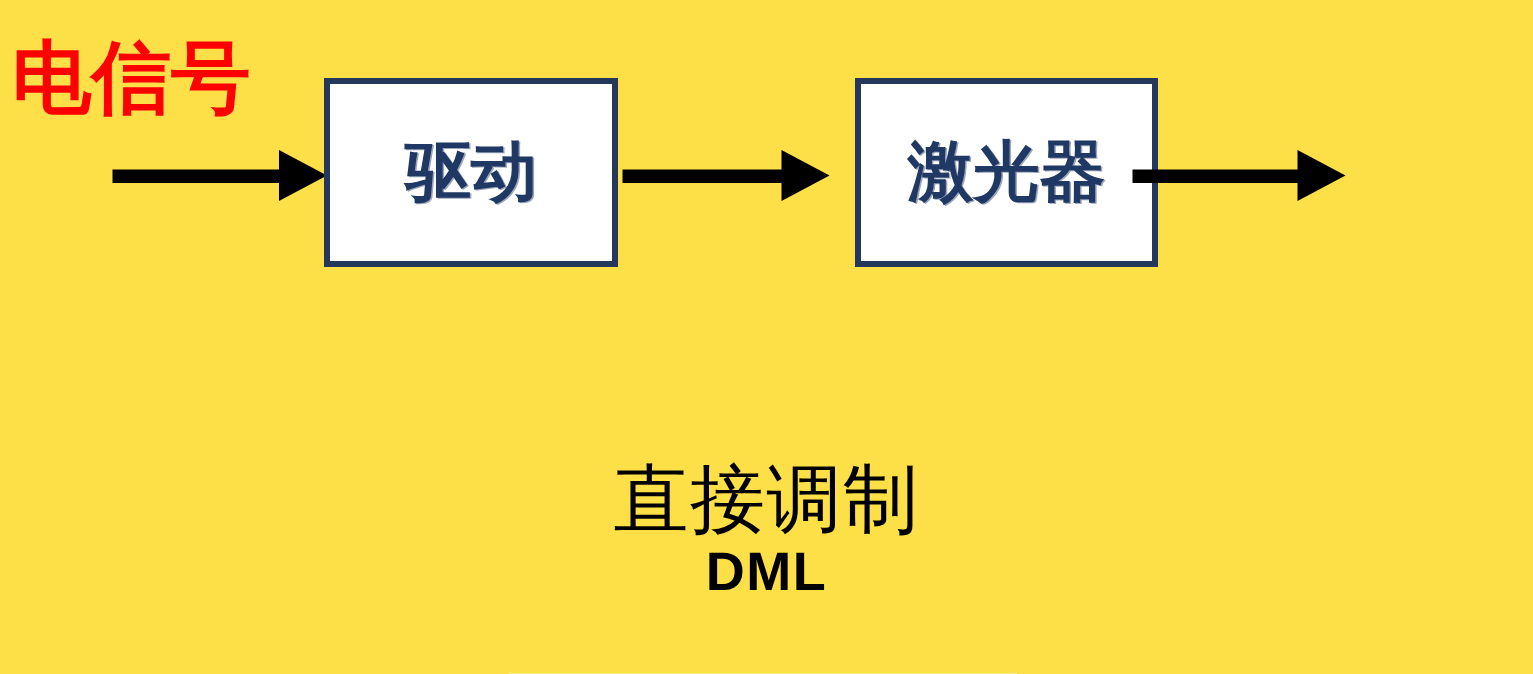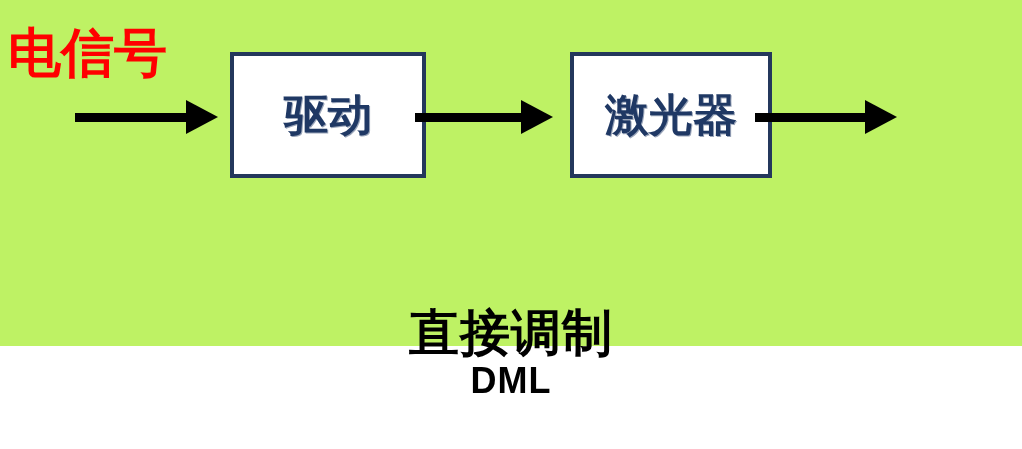--- a/index.html
+++ b/index.html
@@ -16,8 +16,8 @@
   #canvas {
     position: relative;
     width: 1022px;
-    height: 346px;
-    background: #bef264;
+    height: 449px;
+    background: #fde047;
   }
 
   

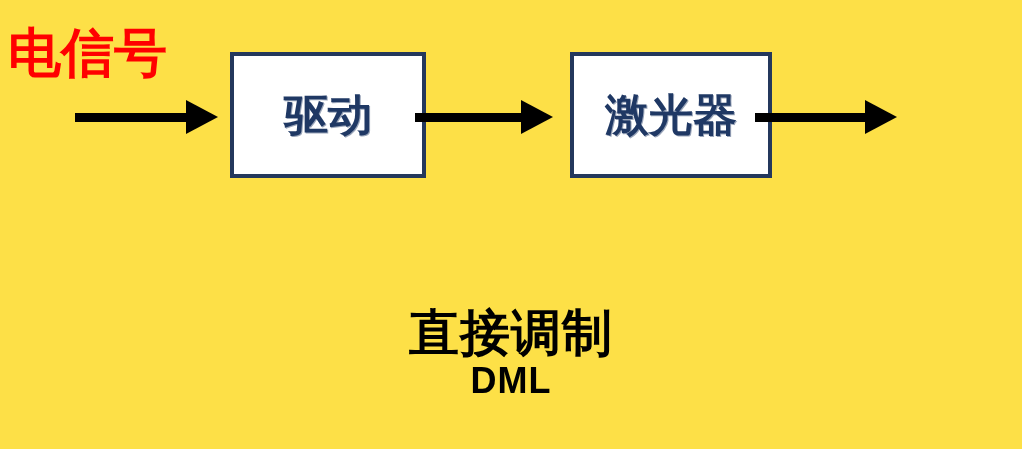--- a/index.html
+++ b/index.html
@@ -45,7 +45,7 @@
     align-items: center;
     justify-content: center;
   }
-  #box-driver { left: 230px; width: 196px; }
+  #box-driver { left: 216px; width: 196px; }
   #box-laser  { left: 570px; width: 202px; }
 
   .proc-label {

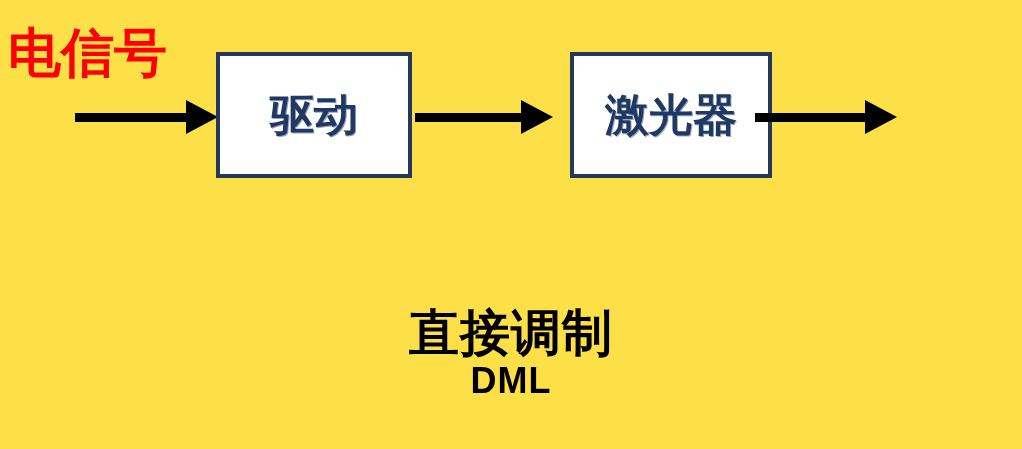--- a/index.html
+++ b/index.html
@@ -98,7 +98,7 @@
   }
   #caption-cn {
     font-size: 50px;
-    font-weight: 700;
+    font-weight: 400;
     line-height: 1.12;
     letter-spacing: 1px;
   }

